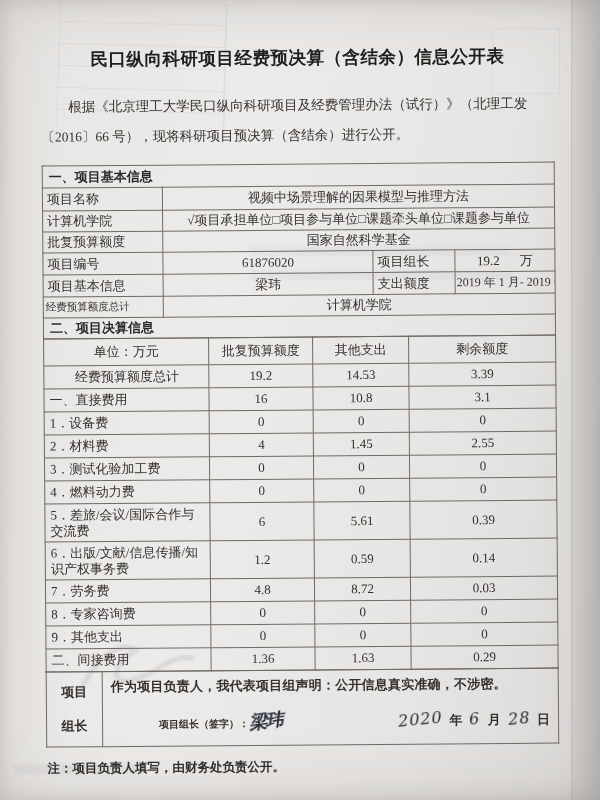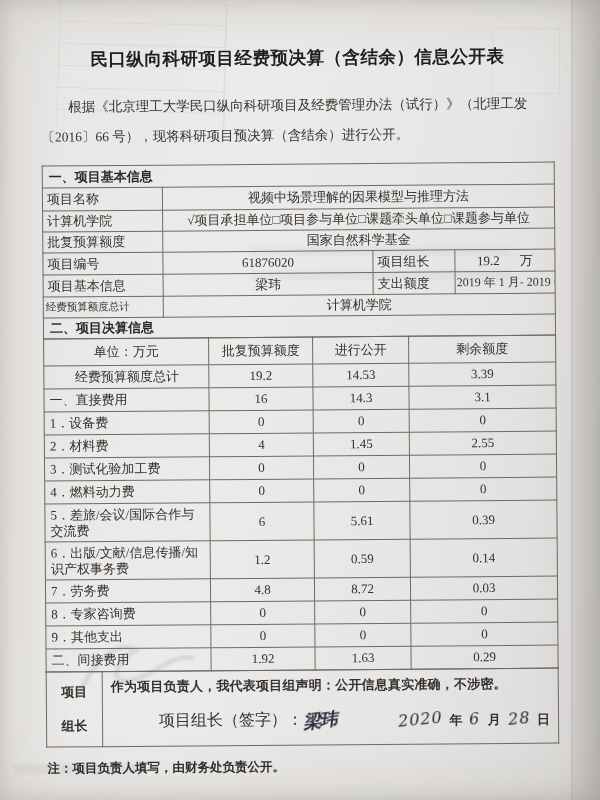--- a/index.html
+++ b/index.html
@@ -154,7 +154,7 @@
           <tr>
         <th>单位：万元</th>
         <th>批复预算额度</th>
-        <th>进行公开</th>
+        <th>其他支出</th>
         <th>剩余额度</th>
       </tr>
       <tr class="first" style="height:23px;">

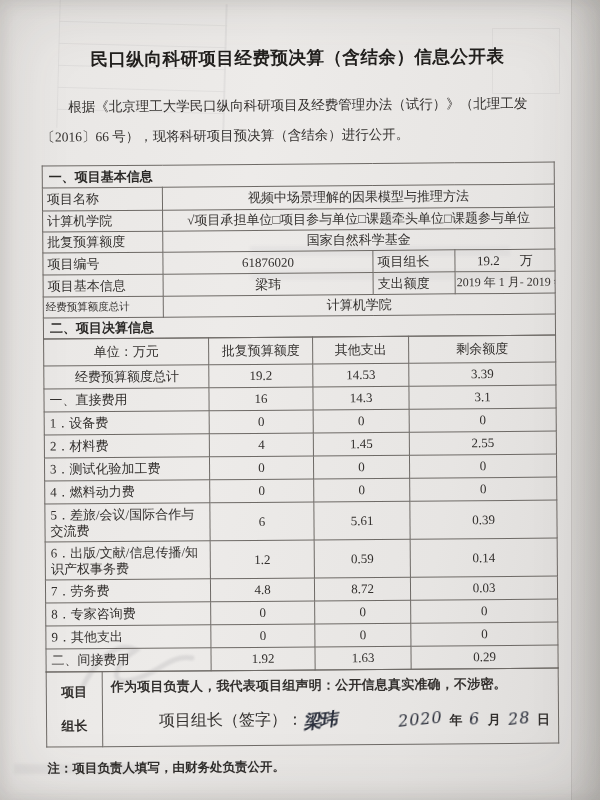--- a/index.html
+++ b/index.html
@@ -166,7 +166,7 @@
       <tr>
         <td class="rowlbl">一、直接费用</td>
         <td class="num">16</td>
-        <td class="num">14.3</td>
+        <td class="num">10.8</td>
         <td class="num">3.1</td>
       </tr>
       <tr>

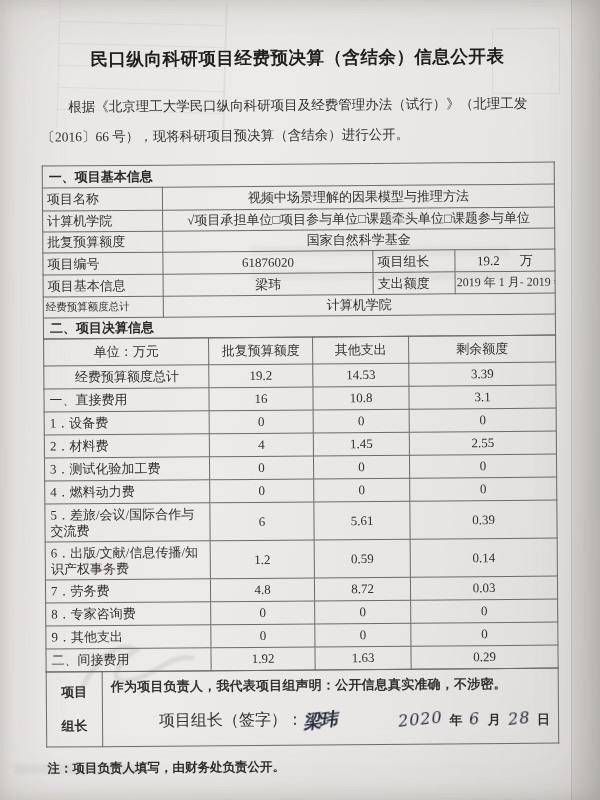--- a/index.html
+++ b/index.html
@@ -225,7 +225,7 @@
       </tr>
       <tr>
         <td class="rowlbl">二、间接费用</td>
-        <td class="num">1.92</td>
+        <td class="num">1.36</td>
         <td class="num">1.63</td>
         <td class="num">0.29</td>
       </tr>

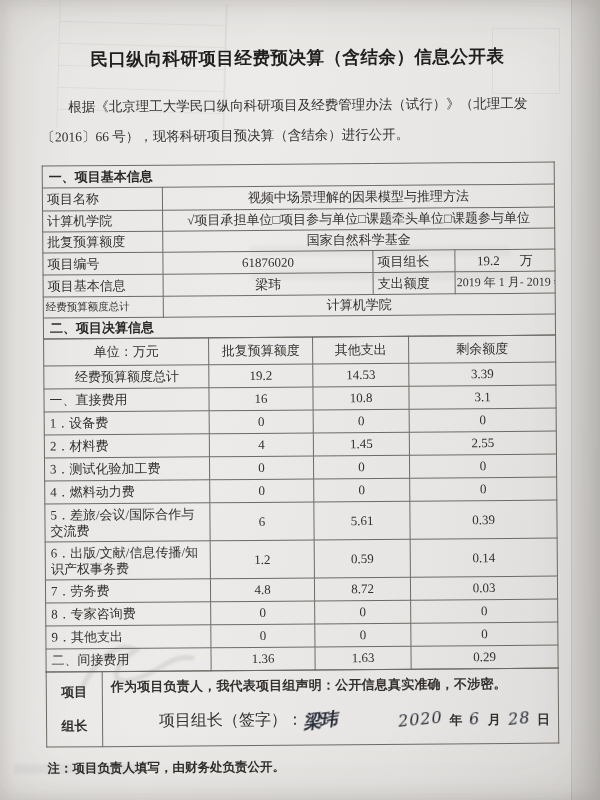--- a/index.html
+++ b/index.html
@@ -63,7 +63,7 @@
   .decl-right{vertical-align:top;white-space:normal;padding:6px 6px 4px 8px;height:64px;}
   .statement{font-weight:600;font-size:13px;letter-spacing:.2px;}
   .sign-row{display:flex;align-items:flex-end;margin-top:12px;padding-left:48px;}
-  .sign-label{font-weight:400;font-size:16px;}
+  .sign-label{font-weight:700;font-size:10px;}
   .sig-hand{display:inline-block;margin-left:2px;font-size:18px;font-weight:700;color:#2b303d;
     transform:skewX(-14deg) rotate(-7deg) translateY(2px);letter-spacing:-2px;filter:blur(.2px);}
   .date-group{margin-left:auto;display:flex;align-items:baseline;gap:7px;padding-right:2px;font-size:13px;}

